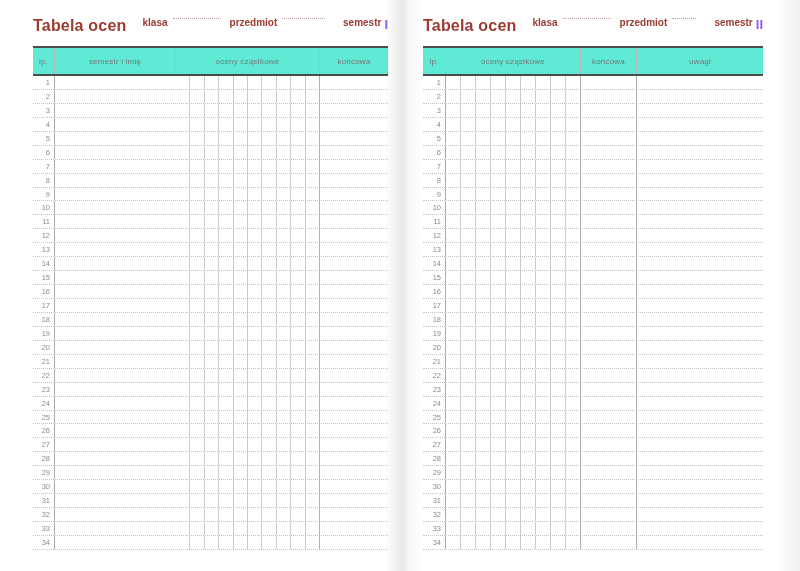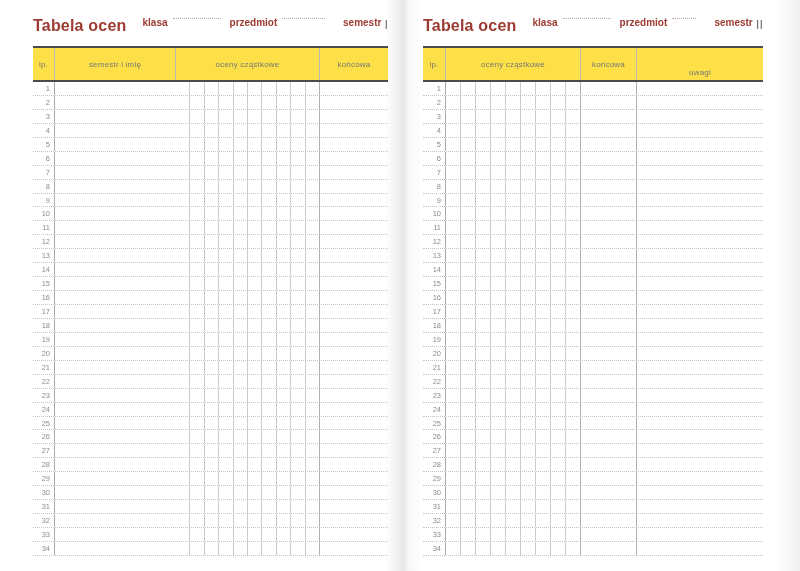--- a/index.html
+++ b/index.html
@@ -22,7 +22,7 @@
   .small-label { font-size:10px; font-weight:bold; color:#9d3a31; }
   .klasa-label { margin-left:16px; }
   .sem-label { margin-left:10px; }
-  .sem-num { font-size:13px; font-weight:normal; color:#737373; margin-left:3px; }
+  .sem-num { font-size:13px; font-weight:bold; color:#8b5cf6; margin-left:3px; }
 
   .leader { border-bottom:1px dotted #bfa29c; height:1px; }
   .leader-klasa { width:48px; margin:0 9px 0 5px; }

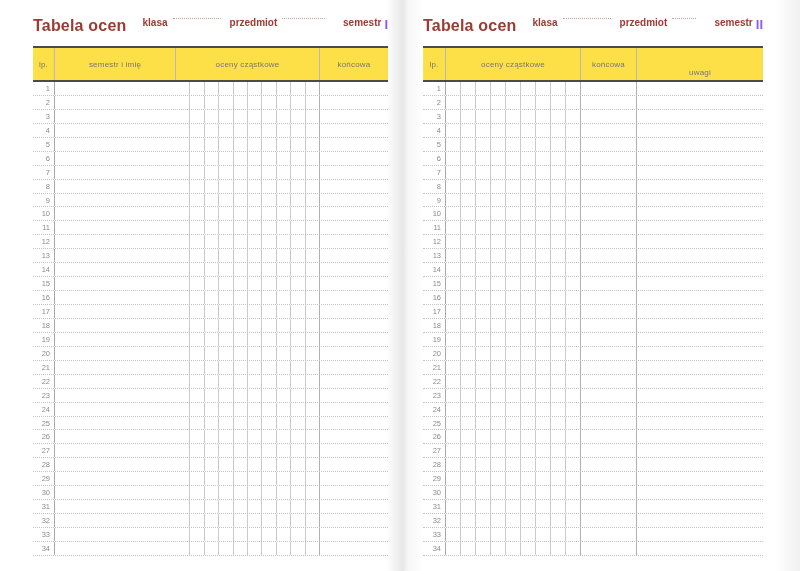--- a/index.html
+++ b/index.html
@@ -34,8 +34,8 @@
   #p1t { left:423px; width:340px; }
 
   .thead {
-    display:flex; height:36px; box-sizing:border-box;
-    background:#fde047;
+    display:flex; height:30px; box-sizing:border-box;
+    background:#5eead4;
     border-top:2px solid #4b4b4b;
     border-bottom:2px solid #4b4b4b;
   }

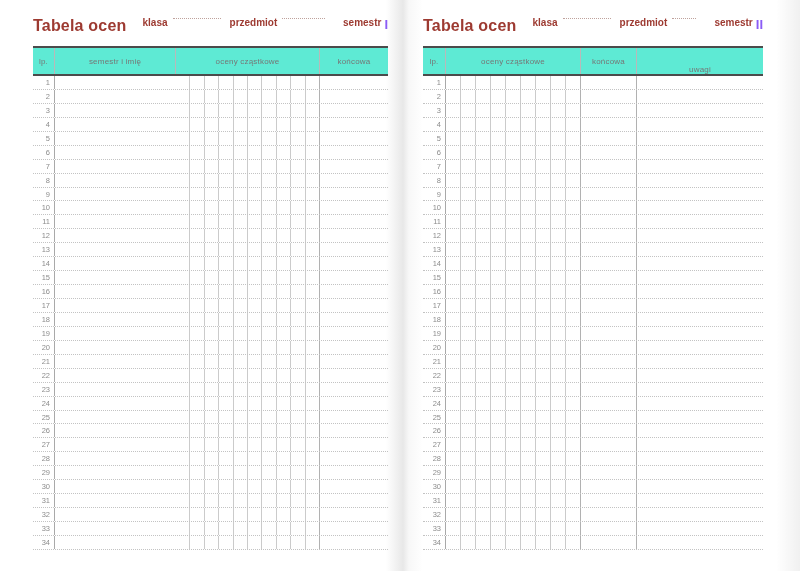--- a/index.html
+++ b/index.html
@@ -56,7 +56,7 @@
   .p1 .w-lp      { width:23px; }
   .p1 .w-grades  { width:135px; }
   .p1 .w-final   { width:56px; }
-  .p1 .w-remarks { width:126px;margin-top:8px; }
+  .p1 .w-remarks { width:126px; }
 
   .tbody { }
   .trow {

